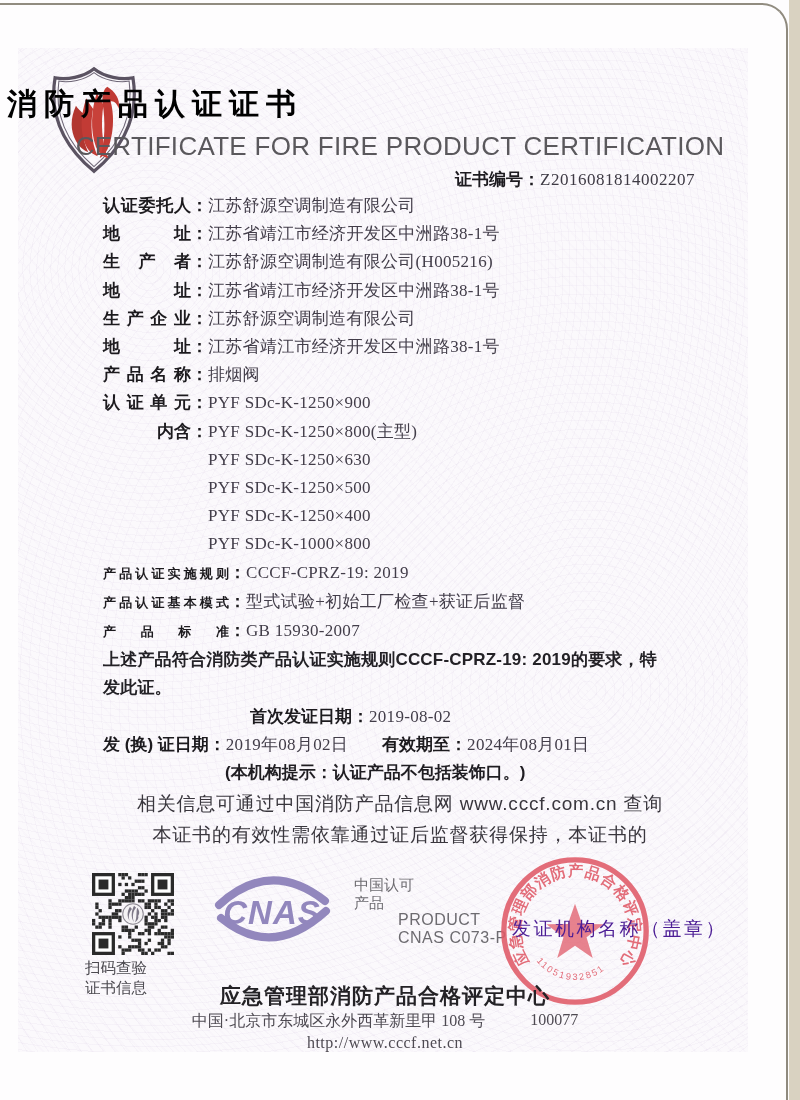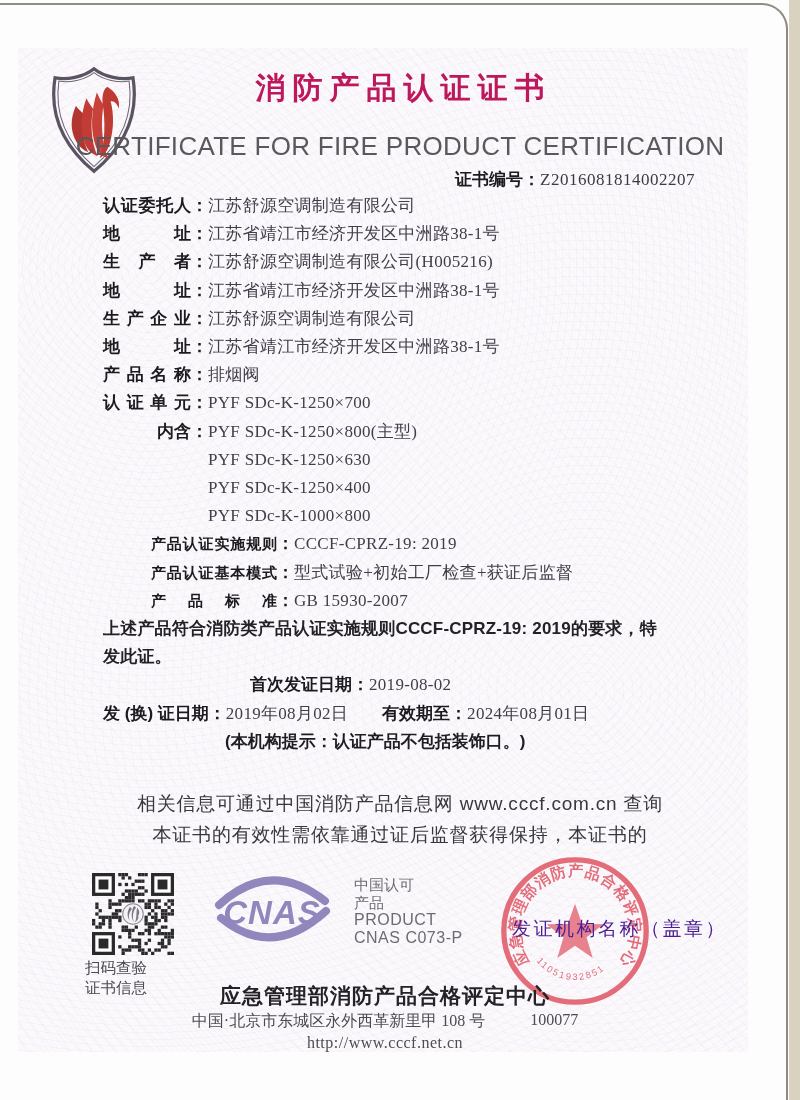--- a/index.html
+++ b/index.html
@@ -21,8 +21,8 @@
       repeating-radial-gradient(circle at 78% 64%, rgba(186,164,204,0.07) 0 1px, transparent 1px 9px),
       repeating-linear-gradient(47deg, rgba(205,185,220,0.05) 0 2px, transparent 2px 9px);}
 
-  .title{position:absolute;left:0;top:68px;width:800px;text-align:center;
-      font-size:30px;font-weight:600;color:#be185d;letter-spacing:7px;text-indent:7px;}
+  .title{position:absolute;left:0;top:84px;width:800px;
+      font-size:30px;font-weight:600;color:#000000;letter-spacing:7px;text-indent:7px;}
   .subtitle{position:absolute;left:0;top:131px;width:800px;text-align:center;
       font-size:26px;color:#5a585c;letter-spacing:0.3px;}
   .certno{position:absolute;left:455px;top:168px;font-size:17px;color:#2a282c;text-align:right;}

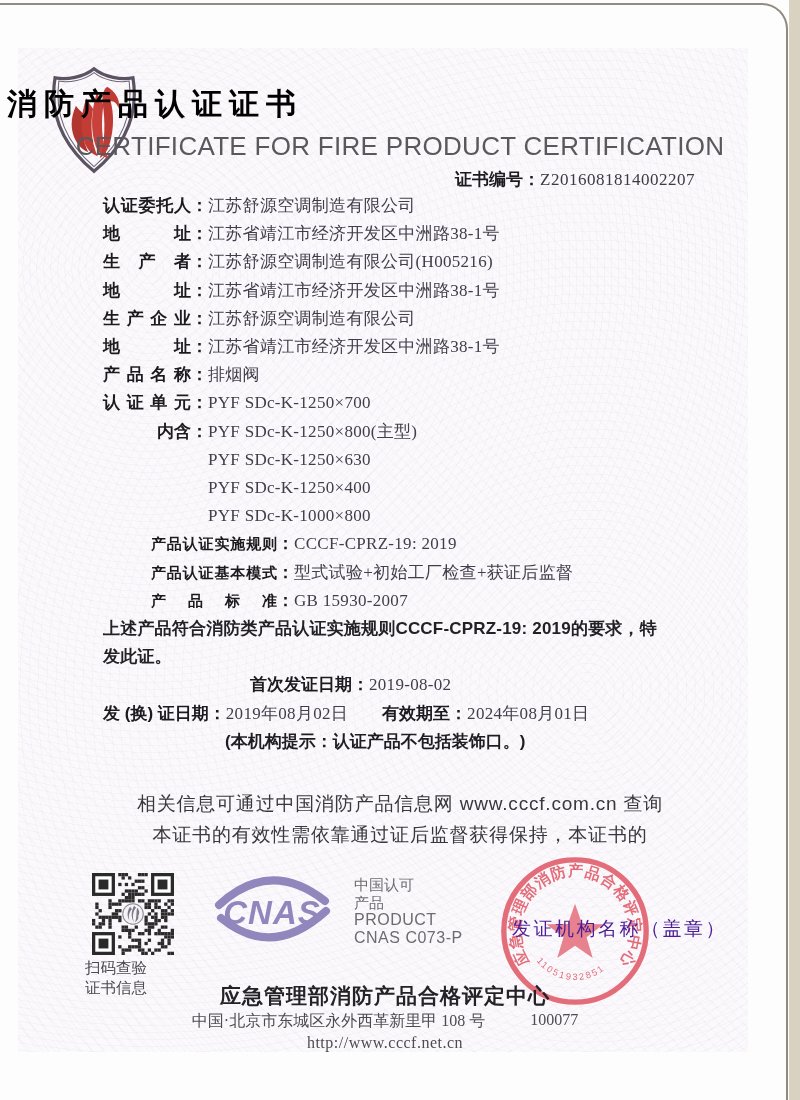--- a/index.html
+++ b/index.html
@@ -131,7 +131,7 @@
     <div class="row">
       <span class="lbl">认证单元</span>
         <span class="colon">：</span>
-      <span class="val">PYF SDc-K-1250×700</span>
+      <span class="val">PYF SDc-K-1250×900</span>
       </div>
     <div class="row">
       <span class="lbl right">内含</span>

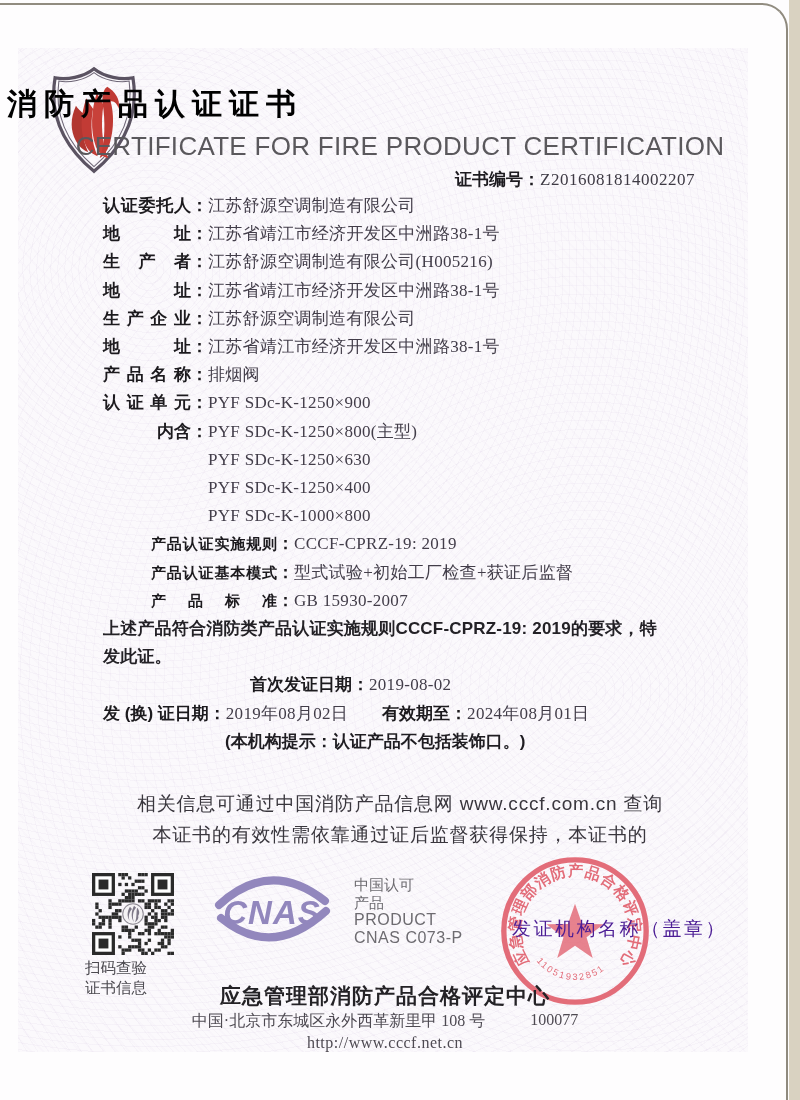--- a/index.html
+++ b/index.html
@@ -140,6 +140,9 @@
       </div>
     <div class="row">
       <span class="val indent-val">PYF SDc-K-1250×630</span>
+      </div>
+    <div class="row">
+      <span class="val indent-val">PYF SDc-K-1250×500</span>
       </div>
     <div class="row">
       <span class="val indent-val">PYF SDc-K-1250×400</span>

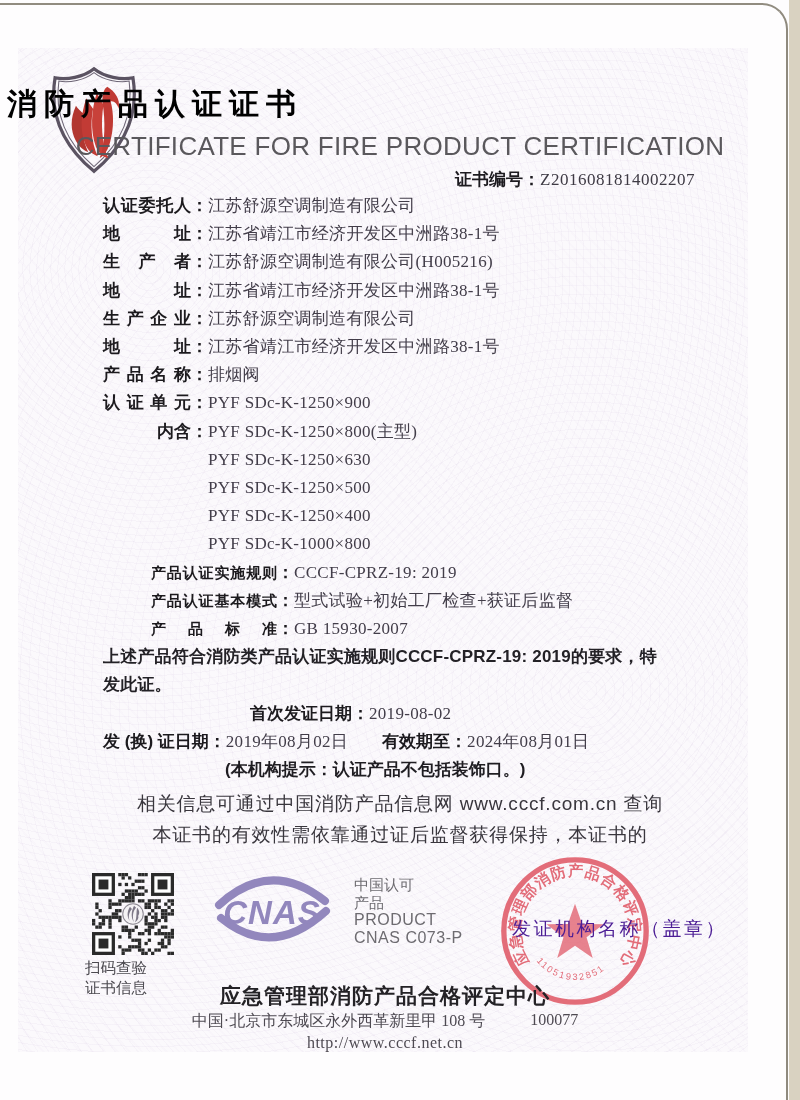--- a/index.html
+++ b/index.html
@@ -35,7 +35,7 @@
   .lbl{display:inline-block;width:88px;font-weight:700;color:#1c1a1e;
       text-align:justify;text-align-last:justify;}
   .lbl.right{text-align:right;text-align-last:right;}
-  .lbl.w2{width:126px;font-size:15px;margin-left:48px;}
+  .lbl.w2{width:126px;font-size:13px;}
   .colon{font-weight:700;color:#1c1a1e;}
   .val{font-family:"Liberation Serif",serif;white-space:pre-wrap;letter-spacing:0.3px;}
   .indent-val{margin-left:105px;}

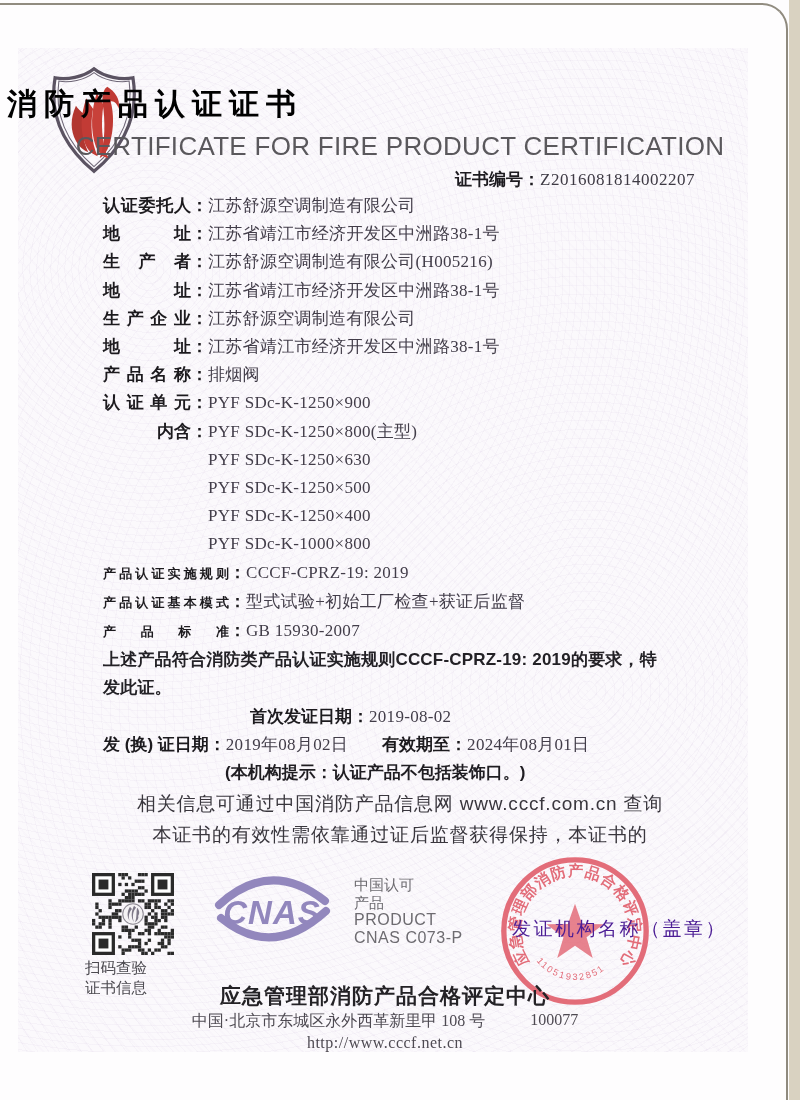--- a/index.html
+++ b/index.html
@@ -54,7 +54,7 @@
       font-size:15.5px;line-height:20px;color:#4c4a50;}
   .cnas-logo{position:absolute;left:212px;top:868px;}
   .cnas-lines{position:absolute;left:354px;top:876px;font-size:15px;line-height:17.5px;color:#6d6b70;}
-  .cnas-lines .en{font-size:16px;letter-spacing:0.5px;}
+  .cnas-lines .en{font-size:16px;letter-spacing:0.5px;margin-left:44px;}
 
   .stamp{position:absolute;left:497px;top:853px;width:156px;height:156px;opacity:0.88;}
   .stamp-overlay{position:absolute;left:512px;top:916px;font-size:19px;letter-spacing:2.5px;

